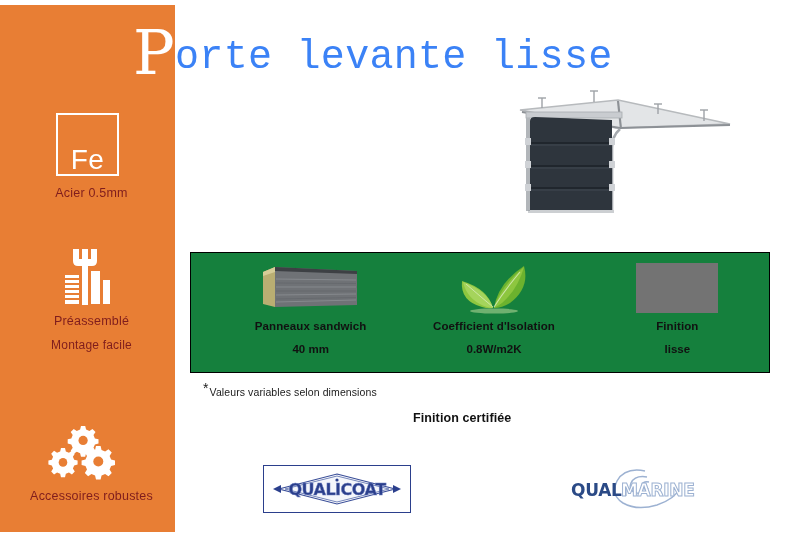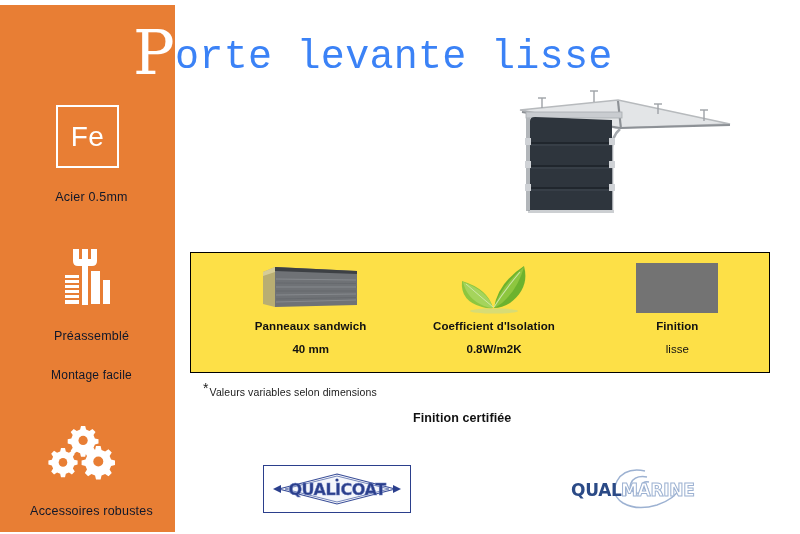--- a/index.html
+++ b/index.html
@@ -58,11 +58,11 @@
   .fe-box {
     width: 63px;
     height: 63px;
-    margin: 0 auto;
+    margin: 8px auto;
     border: 2px solid #ffffff;
     box-sizing: border-box;
     display: flex;
-    align-items: center;
+    align-items: flex-end;
     justify-content: center;
   }
   .fe-text {

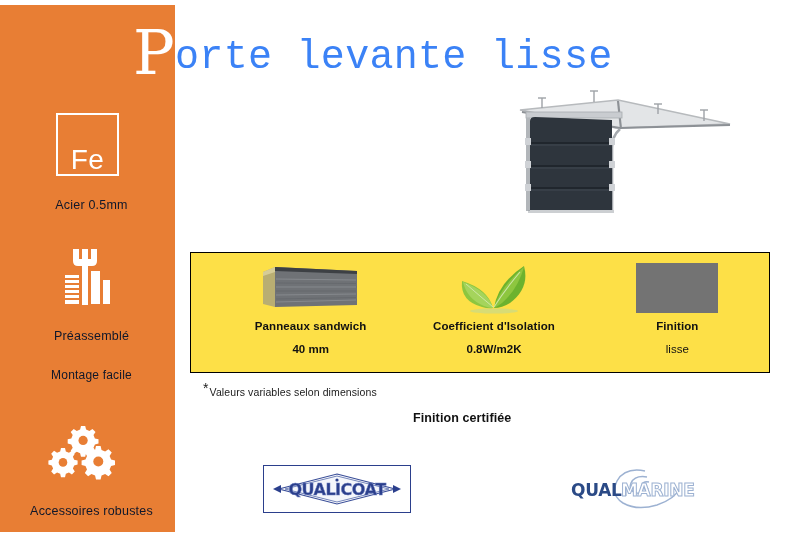--- a/index.html
+++ b/index.html
@@ -47,8 +47,8 @@
   .side-label {
     font-size: 12.5px;
     letter-spacing: .2px;
-    color: #0f172a;
-    margin-top: 20px;
+    color: #7f1d1d;
+    margin-top: 5px;
     line-height: 1.55;
     padding-left: 8px;
   }

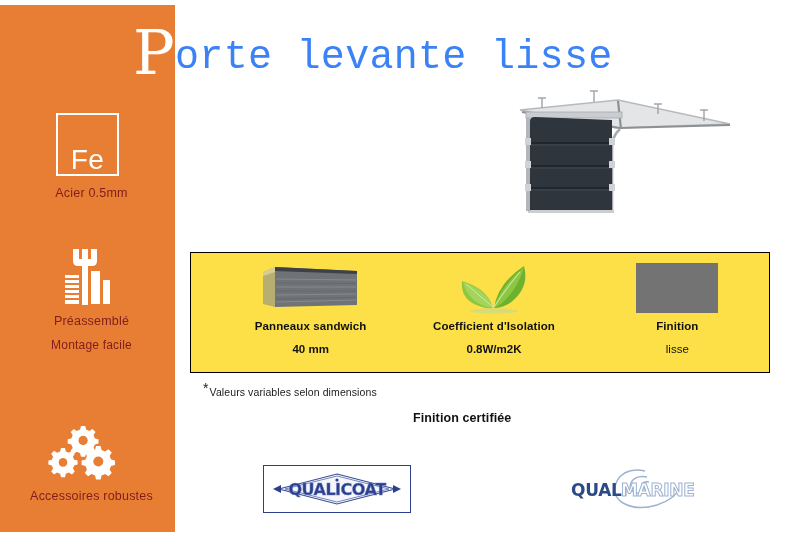--- a/index.html
+++ b/index.html
@@ -123,7 +123,7 @@
     height: 121px;
     border: 1.6px solid #000000;
     box-sizing: border-box;
-    background: #fde047;
+    background: #15803d;
     display: flex;
     padding-left: 28px;
   }

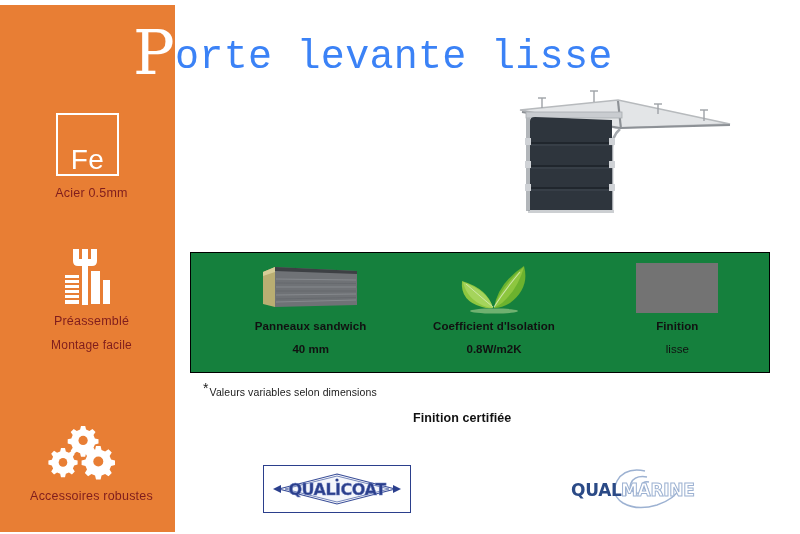--- a/index.html
+++ b/index.html
@@ -158,7 +158,7 @@
     text-align: center;
     white-space: nowrap;
   }
-  .feat-value.light { font-weight: 400; }
+  .feat-value.light { font-weight: 700; }
 
   
   .swatch {

